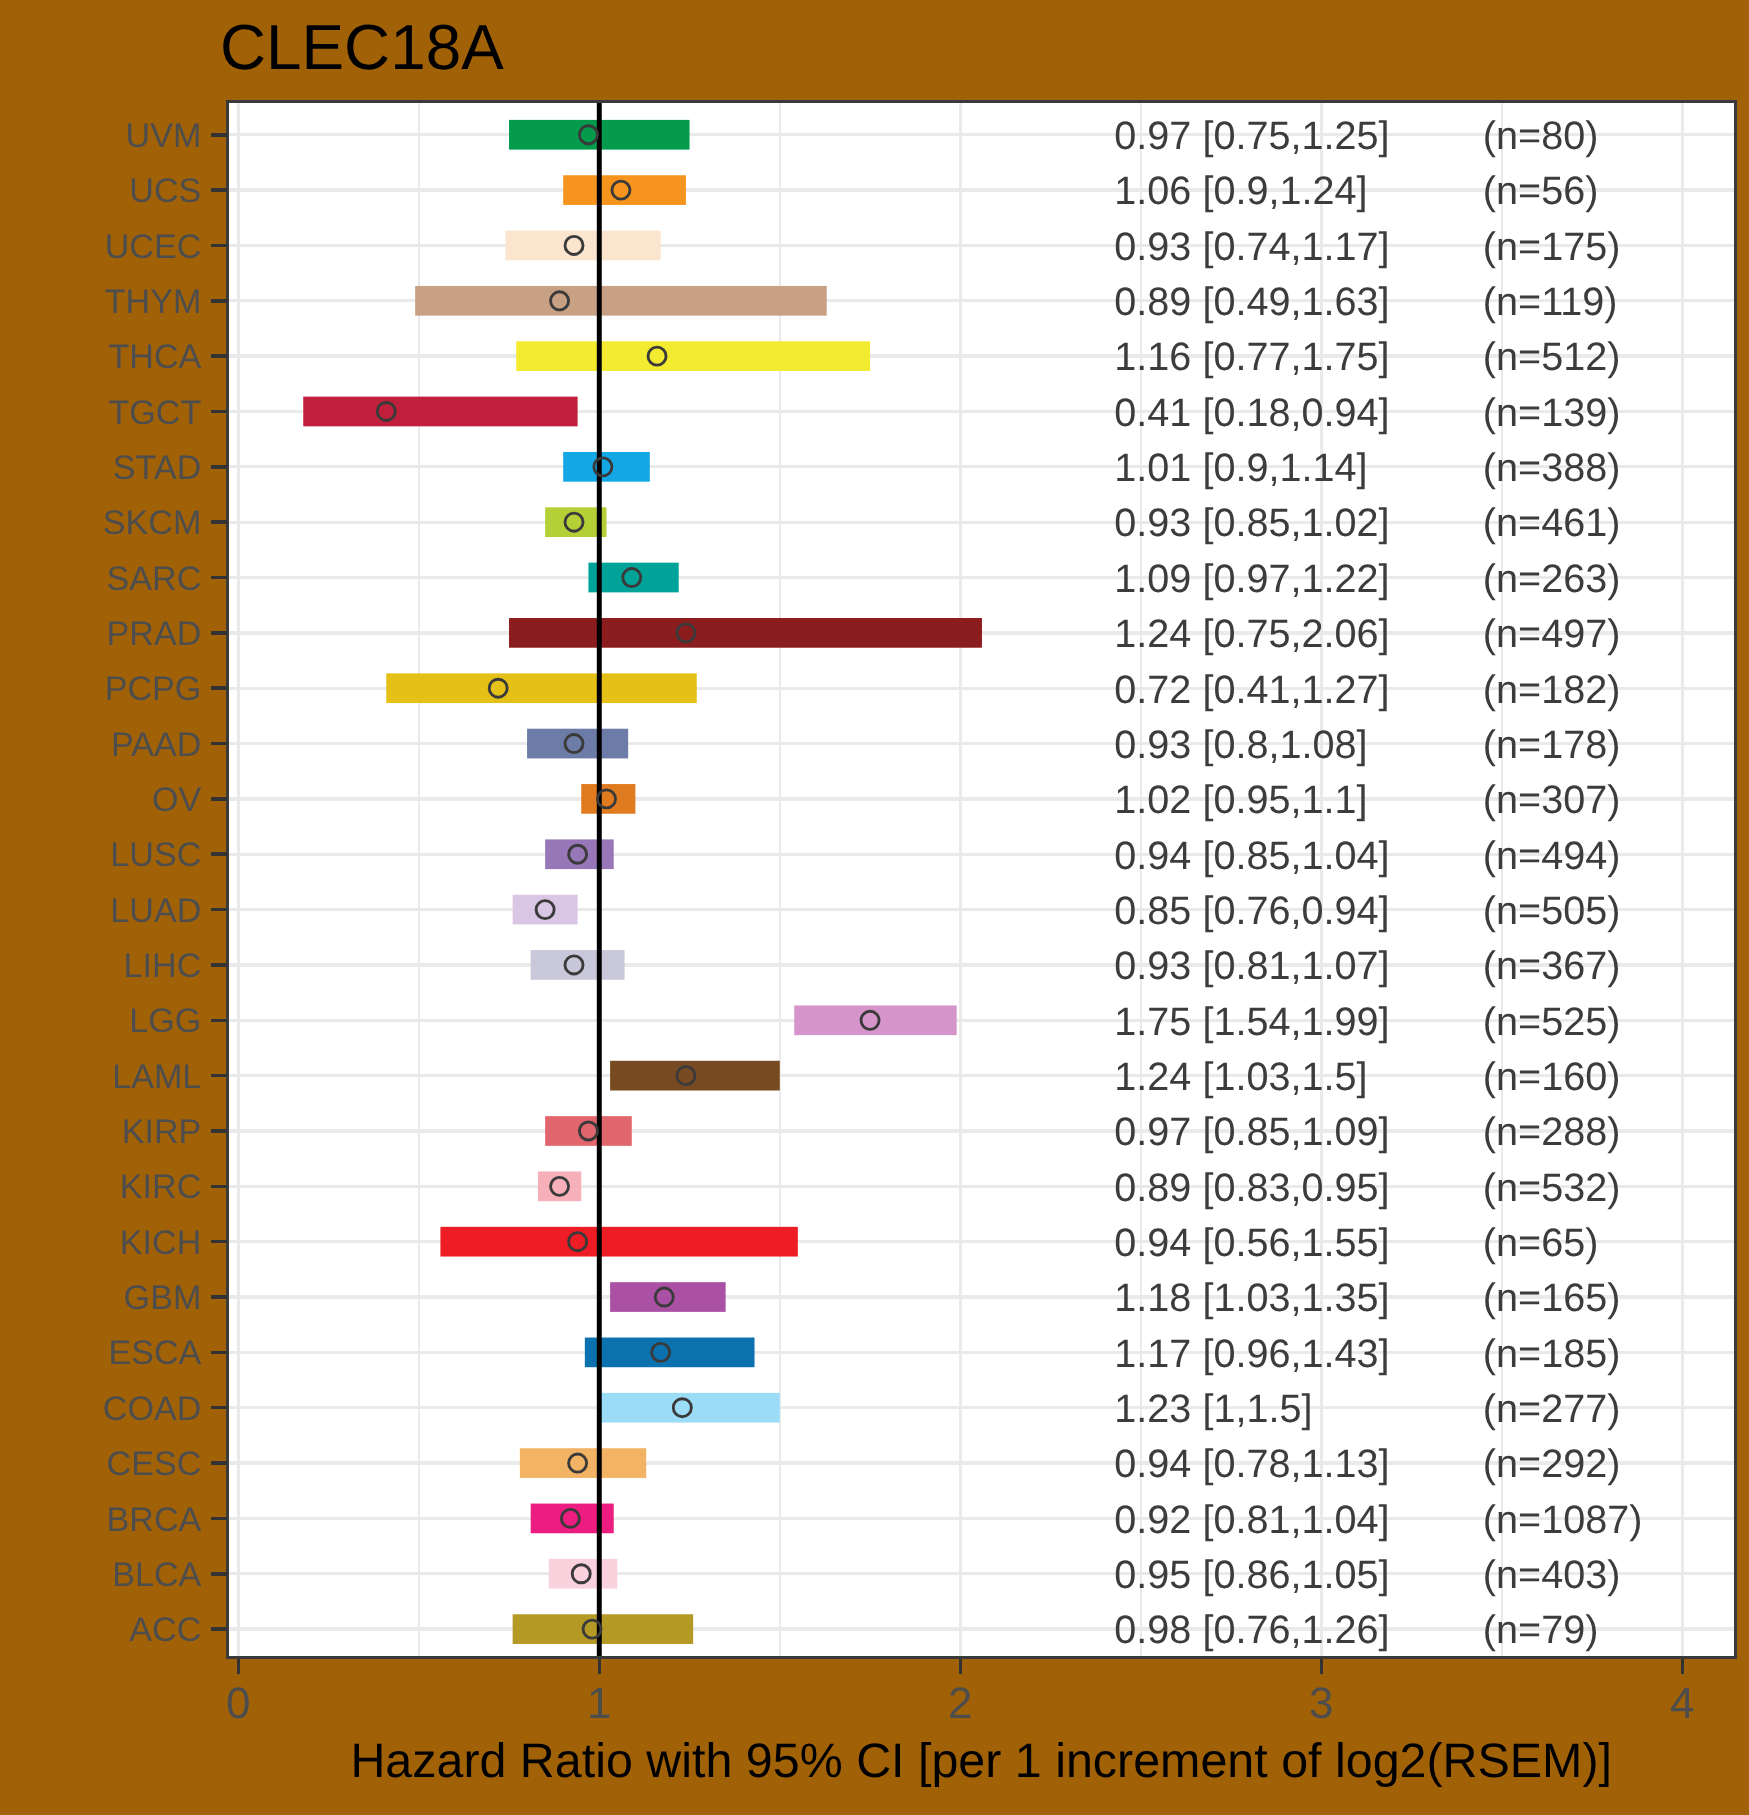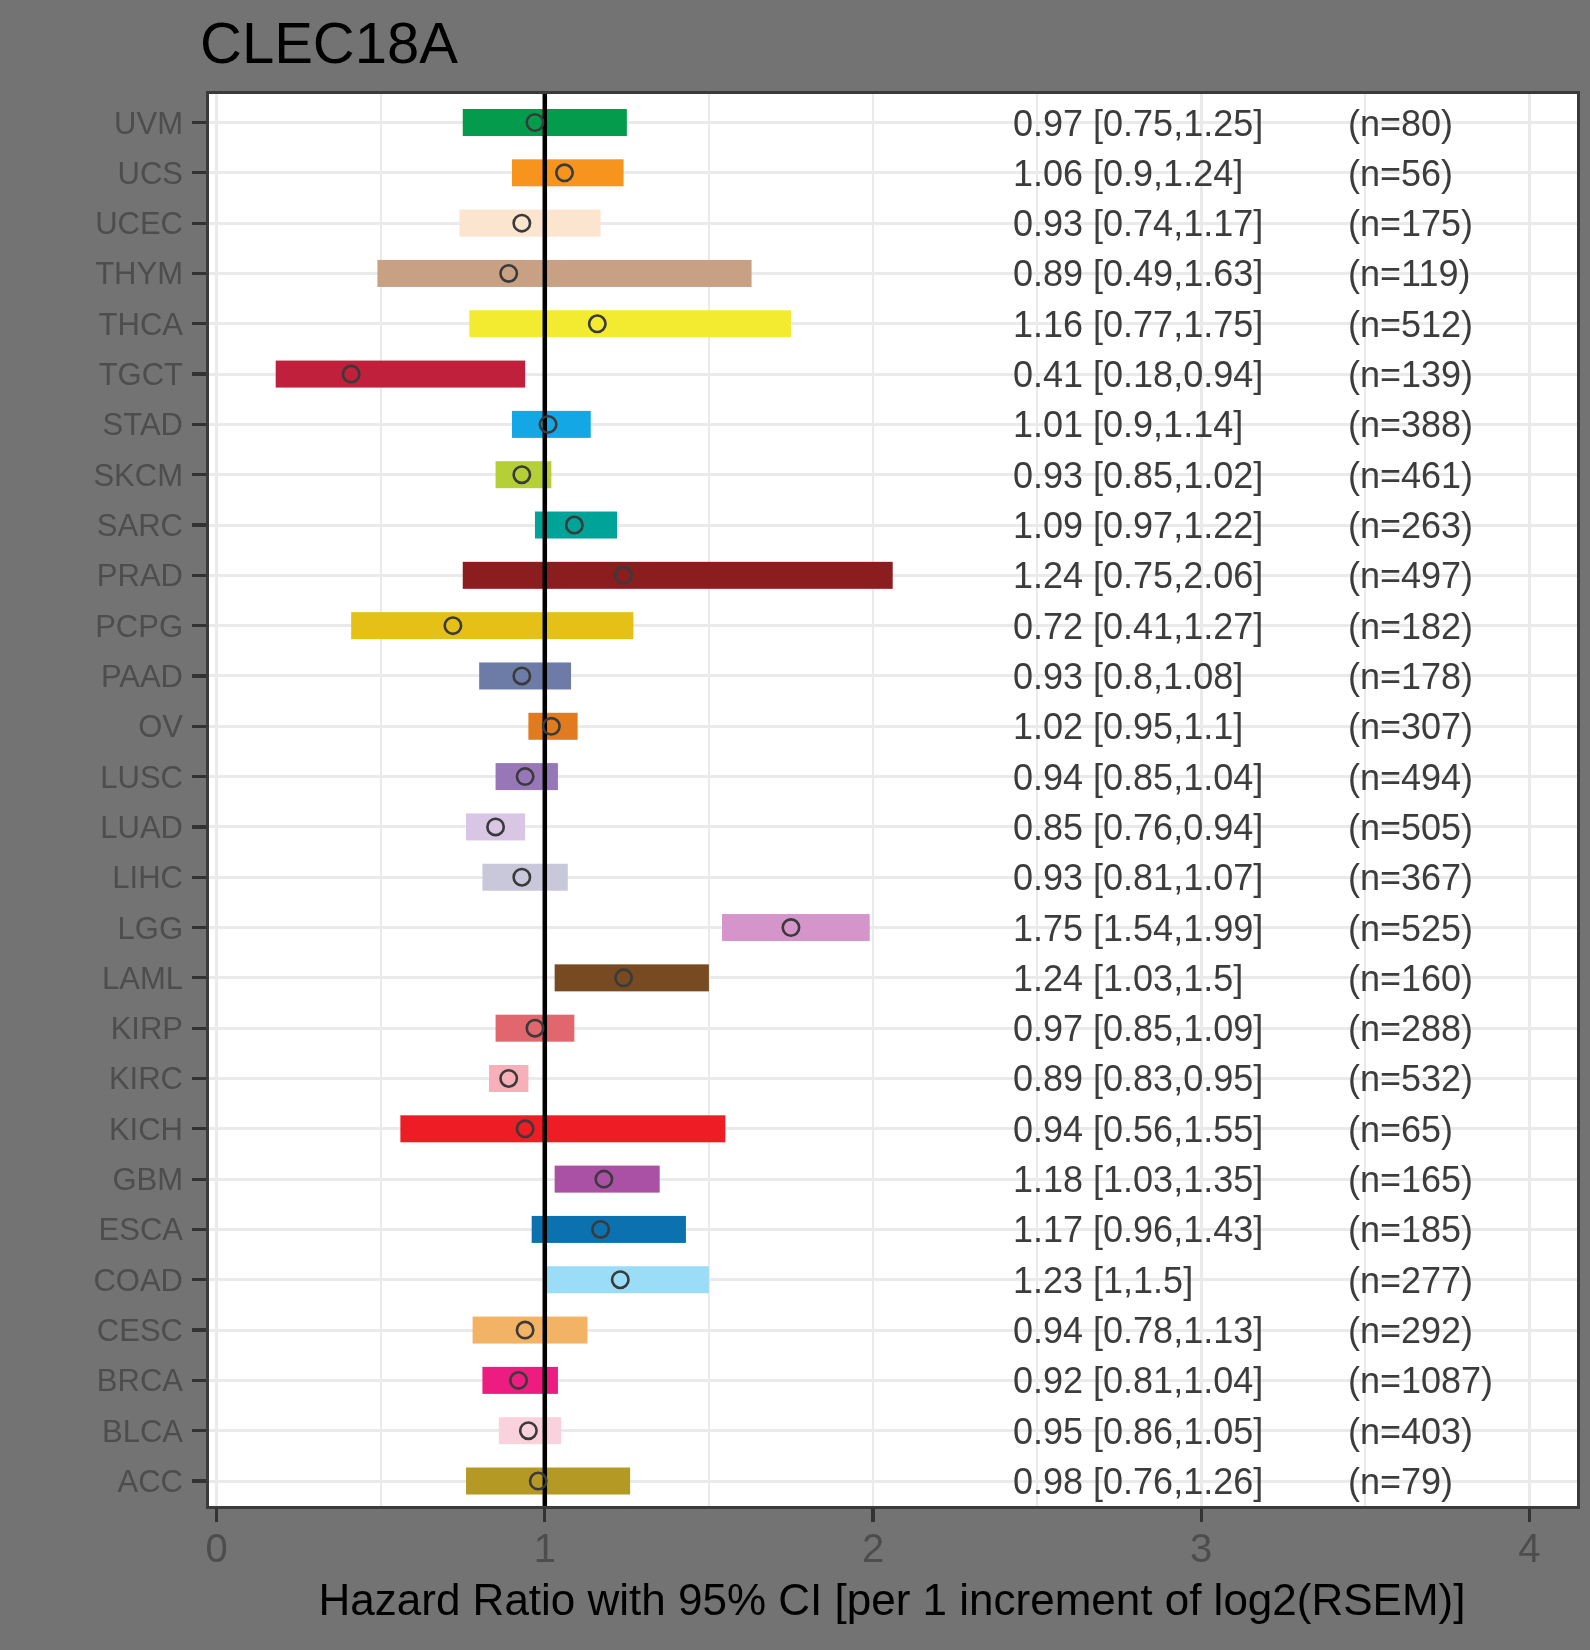--- a/index.html
+++ b/index.html
@@ -6,7 +6,7 @@
   .stage{
     position:relative;
     width:1590px;height:1650px;
-    background:#737373;
+    background:#a16207;
     font-family:"Liberation Sans", sans-serif;
     overflow:hidden;
   }

